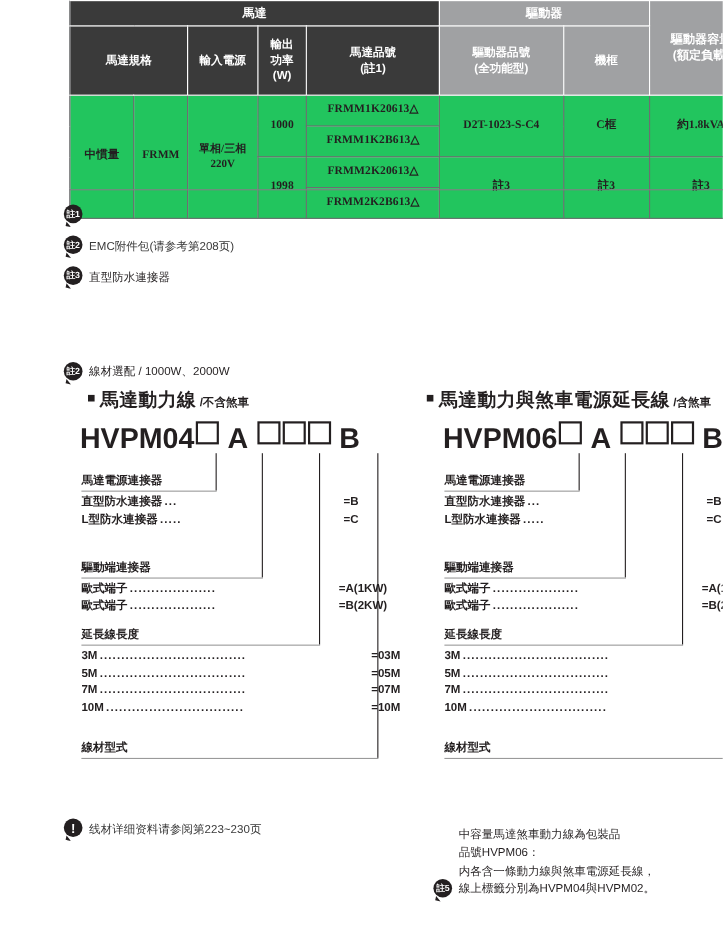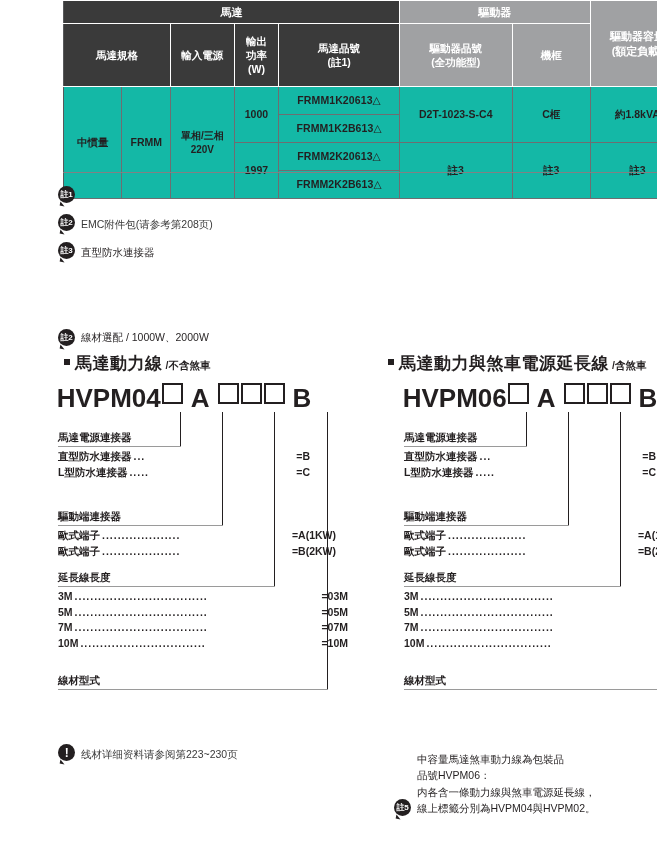--- a/index.html
+++ b/index.html
@@ -20,7 +20,7 @@
   .hd-gray{background:#a0a1a3;color:#ffffff;border-color:#ffffff !important;}
   .grp-row td{height:22px;font-size:11px;}
   .sub-row td{height:62px;font-size:10.5px;}
-  .body-cell{background:#14b8a6;color:#231f20;font-weight:bold;border:1px solid #808184;}
+  .body-cell{background:#22c55e;color:#231f20;font-weight:bold;border:1px solid #808184;font-family:Liberation Serif, serif;}
   .body-cell.sm{font-size:10px;}
   .pn-cell{height:27px;font-size:10.5px;font-weight:bold;letter-spacing:.1px;}
   .outer-l{border-left:1px solid #58595b !important;}

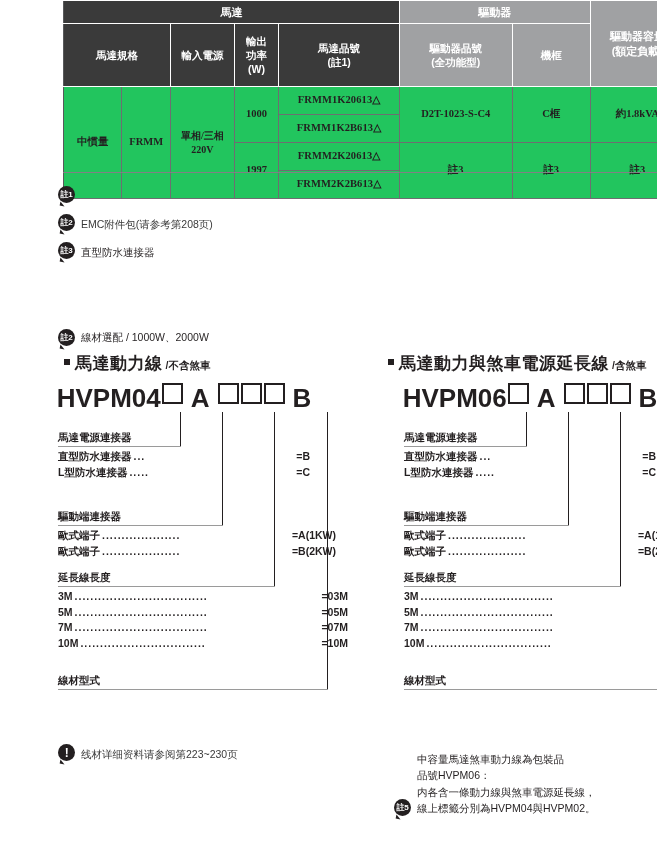--- a/index.html
+++ b/index.html
@@ -129,7 +129,7 @@
       <td class="body-cell pn-cell">FRMM1K2B613△</td>
     </tr>
     <tr>
-      <td class="body-cell" rowspan="2">1997</td>
+      <td class="body-cell" rowspan="2">1998</td>
       <td class="body-cell pn-cell">FRMM2K20613△</td>
       <td class="body-cell" rowspan="2">註3</td>
       <td class="body-cell" rowspan="2">註3</td>

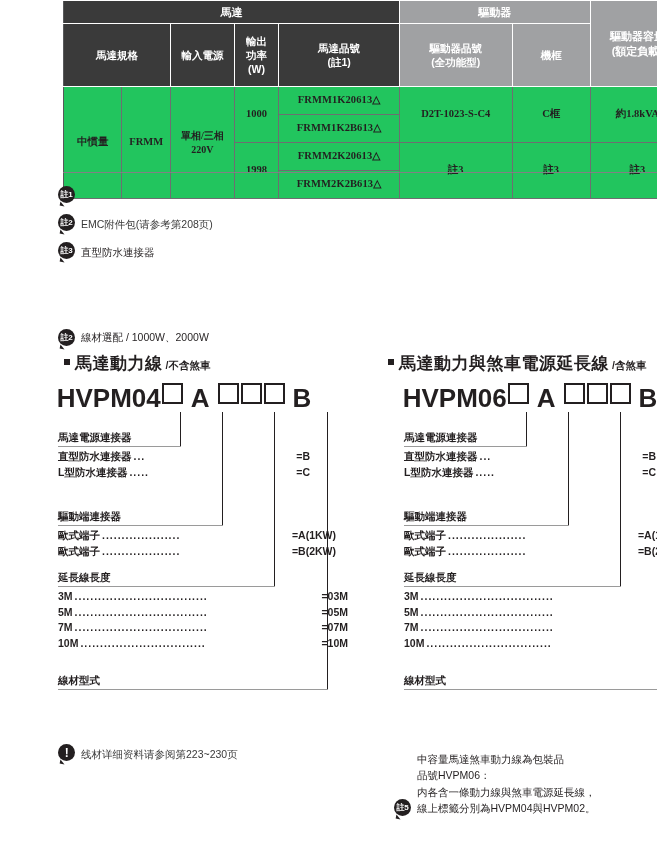--- a/index.html
+++ b/index.html
@@ -48,7 +48,7 @@
   .sec-head .sec-txt{font-size:10.5px;padding-top:2px;color:#231f20;}
 
   .col{position:absolute;top:352px;width:300px;}
-  .col-left{left:6px;}
+  .col-left{left:22px;}
   .col-right{left:352px;}
 
   .col-title{display:flex;align-items:baseline;gap:0px;margin-left:30px;white-space:nowrap;}

